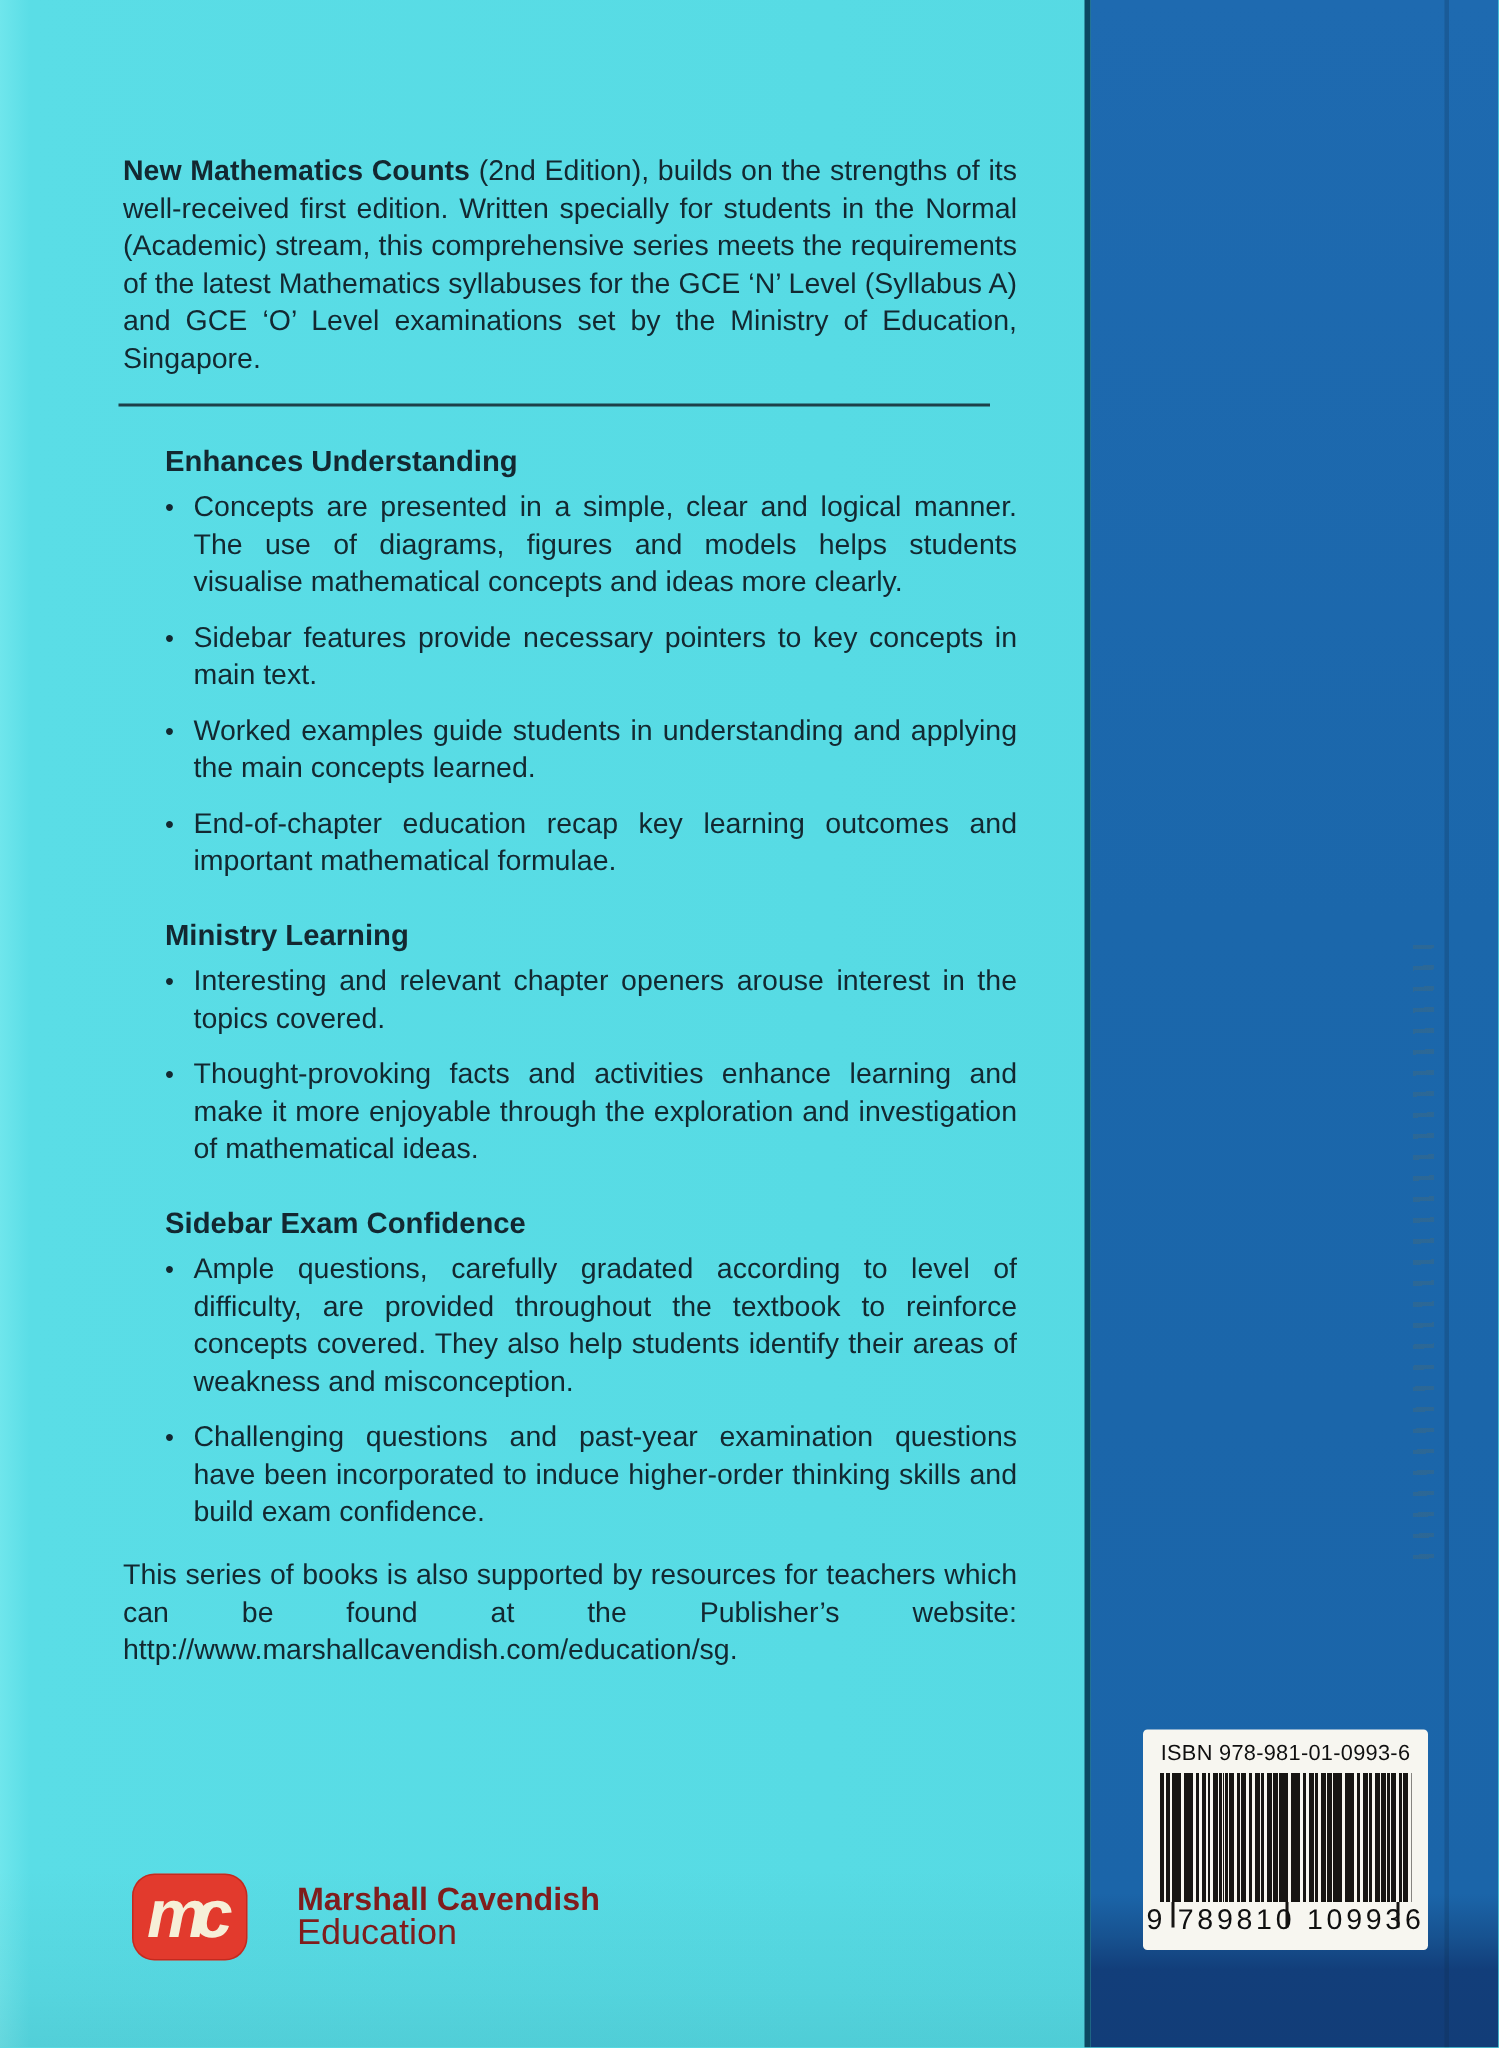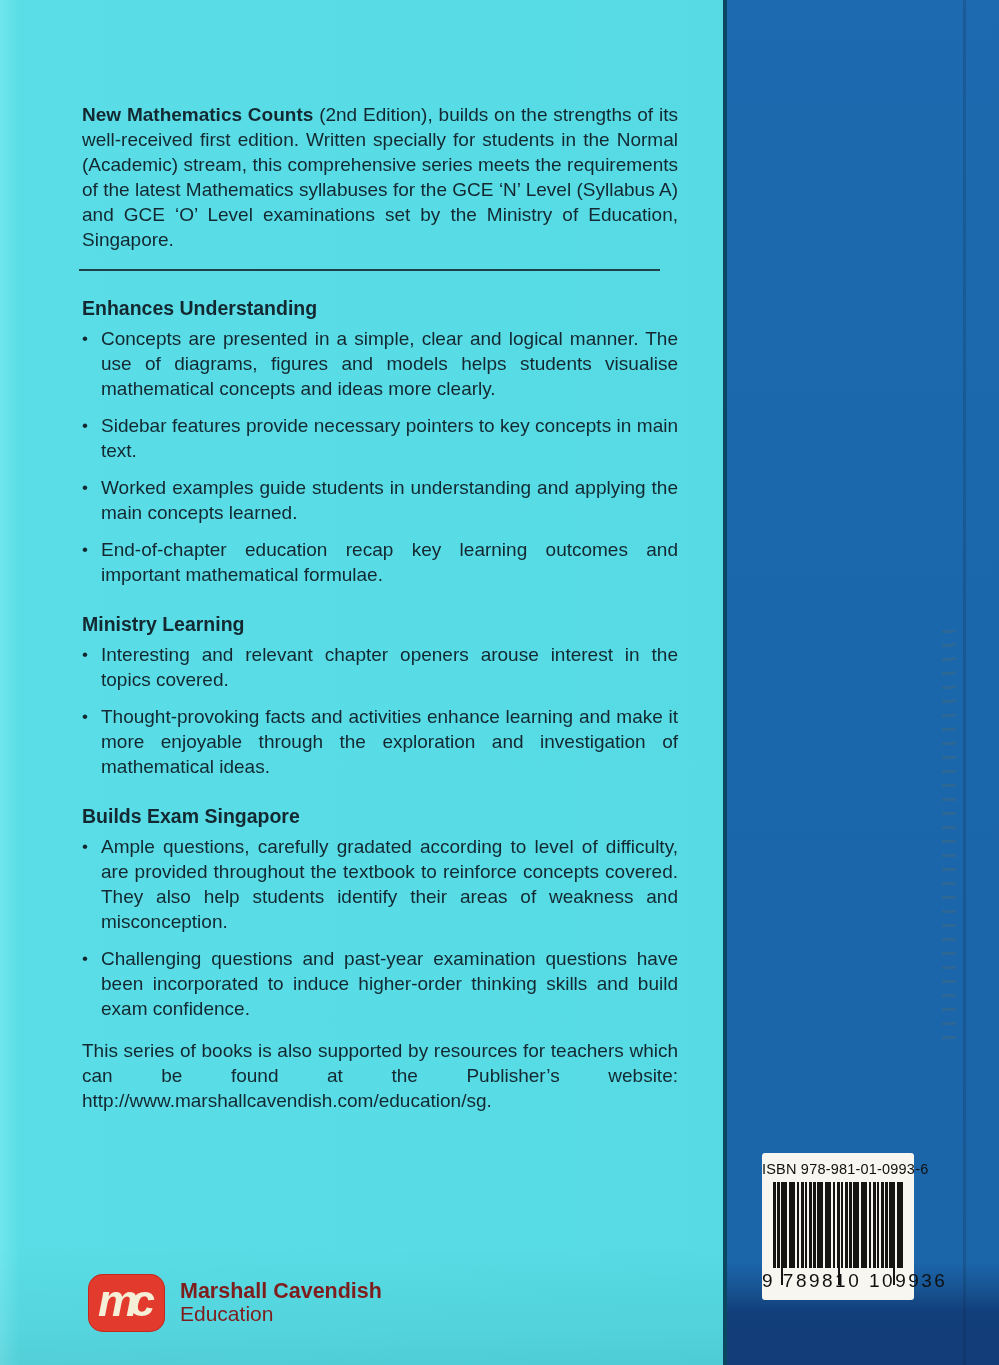--- a/index.html
+++ b/index.html
@@ -45,7 +45,7 @@
     border:none; border-top:2.5px solid #1d4049;
     width:581px; margin:17px 0 0 -3px;
   }
-  .section { margin-top:25px; }
+  .section { margin-top:25px;margin-left:28px; }
   .section h3 {
     font-size:19.5px; line-height:25px; font-weight:700; margin-bottom:5px;
   }

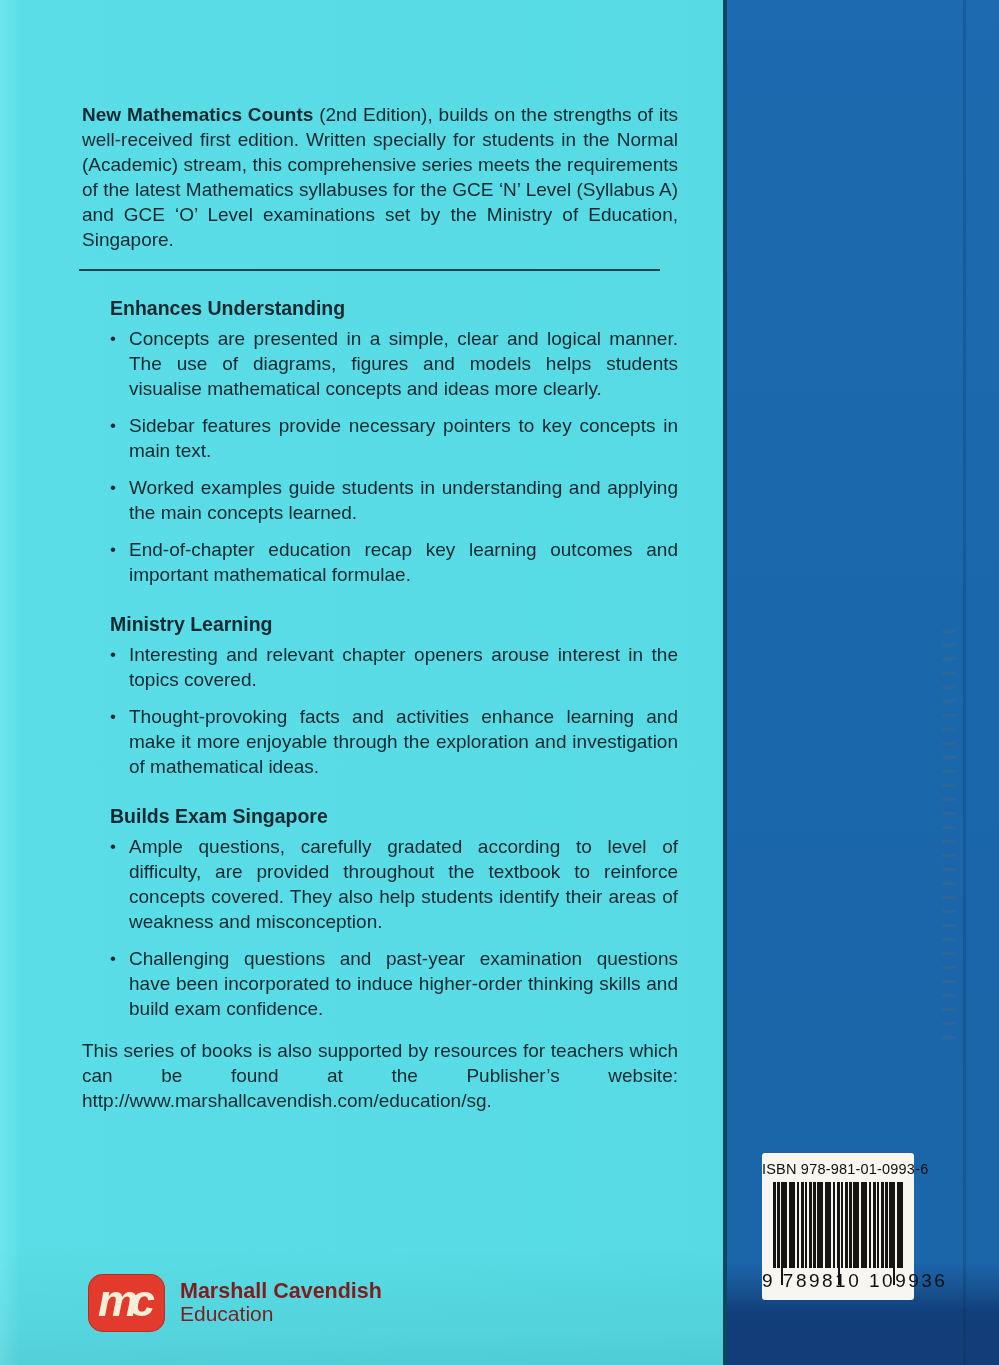--- a/index.html
+++ b/index.html
@@ -151,7 +151,7 @@
   </div>
 
   <div class="section">
-    <h3>Builds Exam Singapore</h3>
+    <h3>Sidebar Exam Confidence</h3>
     <ul>
       <li>
         <span class="dot">•</span>

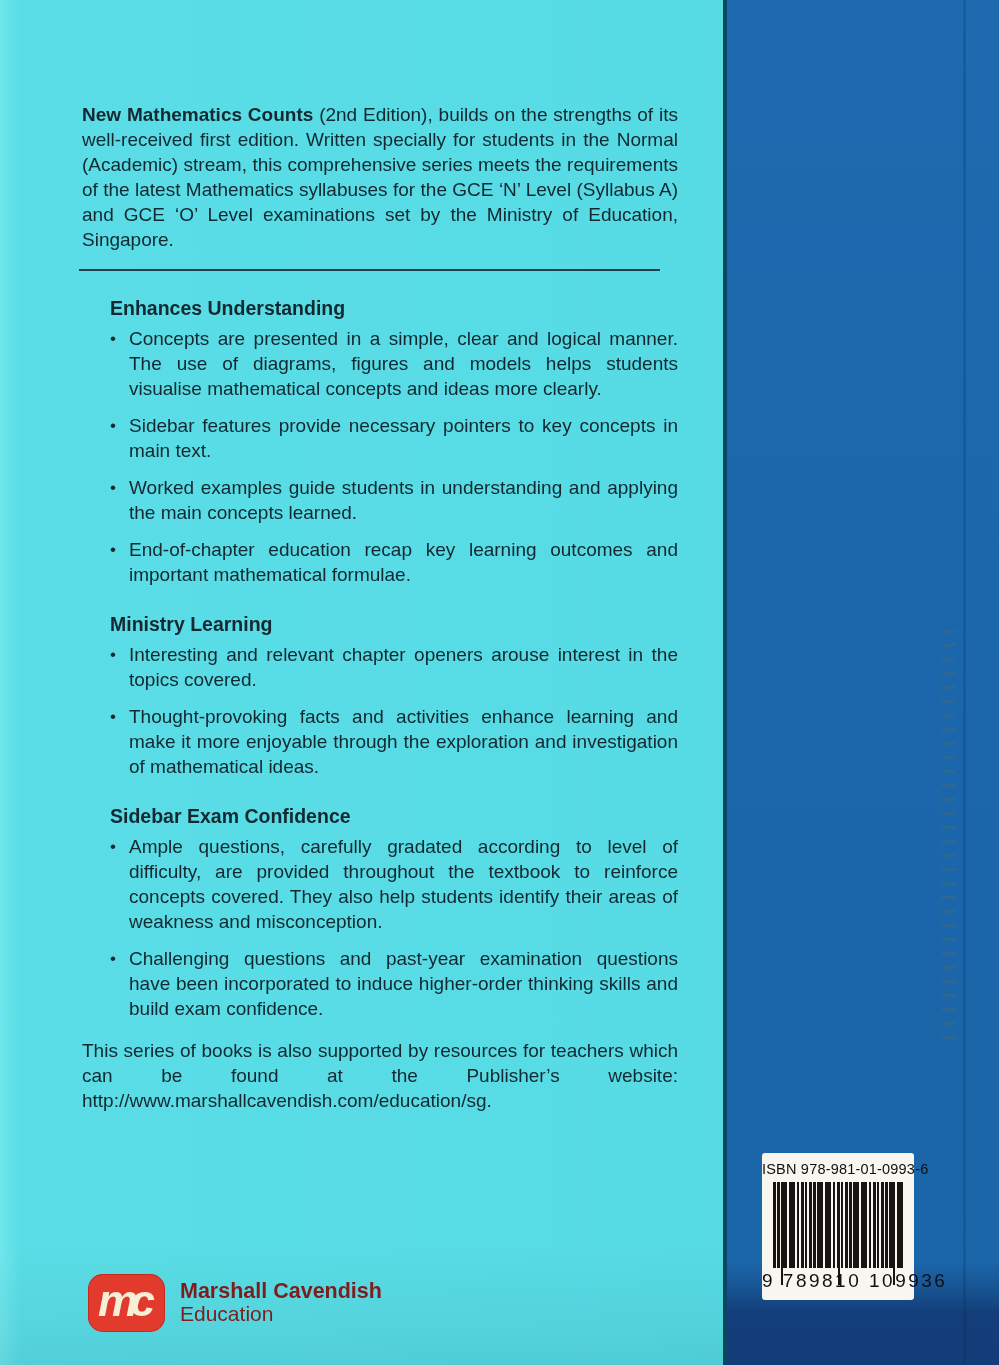--- a/index.html
+++ b/index.html
@@ -77,7 +77,7 @@
   .pub-div  { font-size:21px; font-weight:400; line-height:22px; }
 
   .barcode-label {
-    position:absolute; left:762px; top:1153px; width:152px; height:147px;
+    position:absolute; left:762px; top:1153px; width:190px; height:147px;
     background:#f7f6f0; border-radius:3px; overflow:visible;
   }
   .isbn {

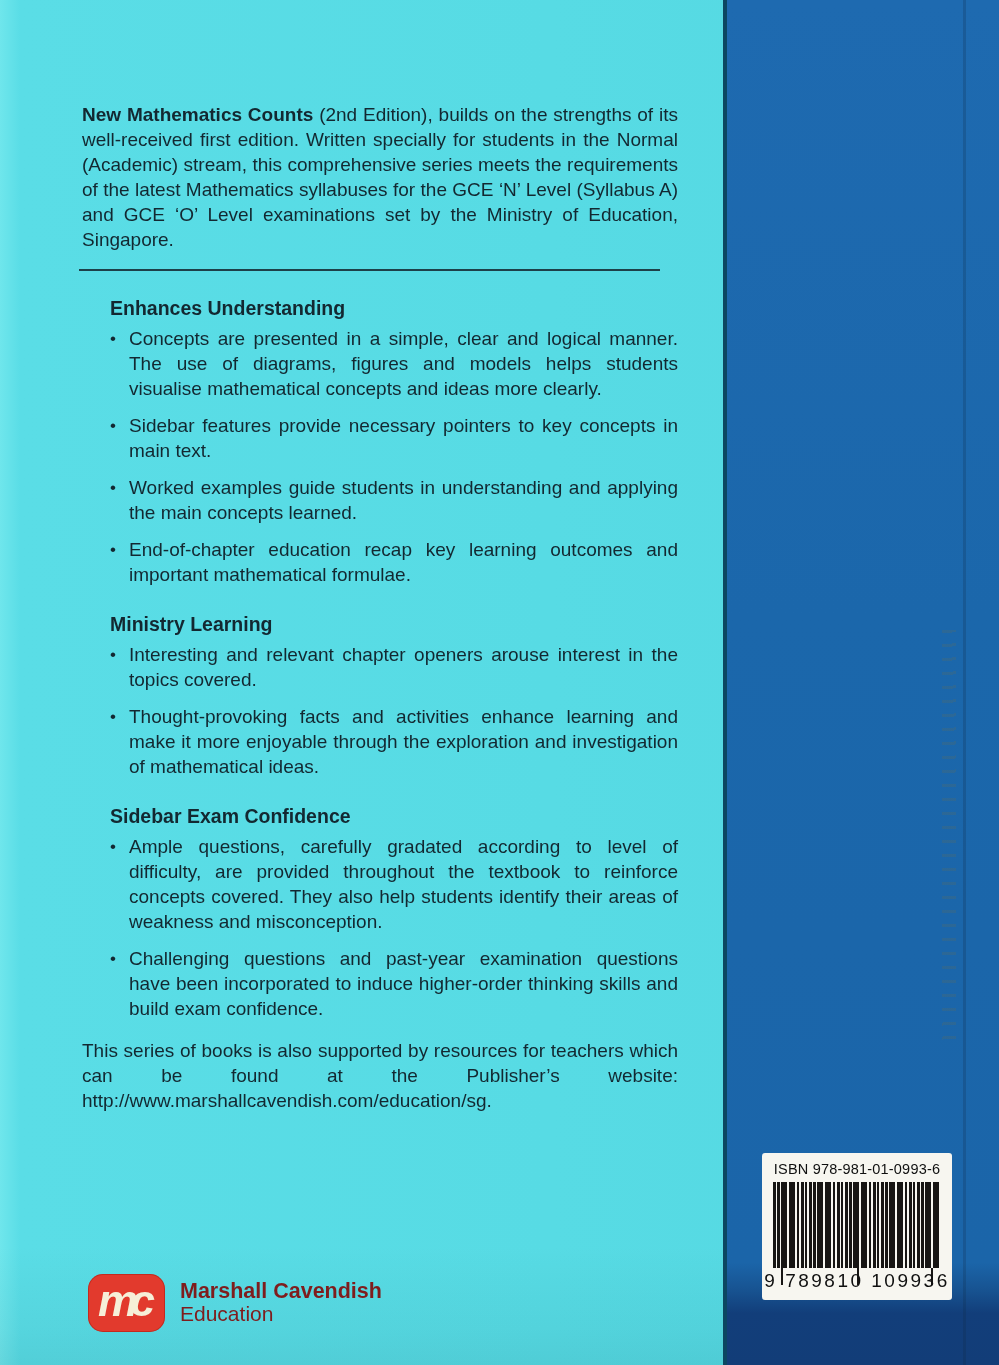--- a/index.html
+++ b/index.html
@@ -63,7 +63,7 @@
 
   .publisher {
     position:absolute; left:88px; top:1249px;
-    display:flex; align-items:flex-start; gap:15px;margin-top:25px;
+    display:flex; align-items:flex-start; gap:33px;
   }
   .logo-mark {
     width:77px; height:58px; background:#e23a2d; border-radius:15px;

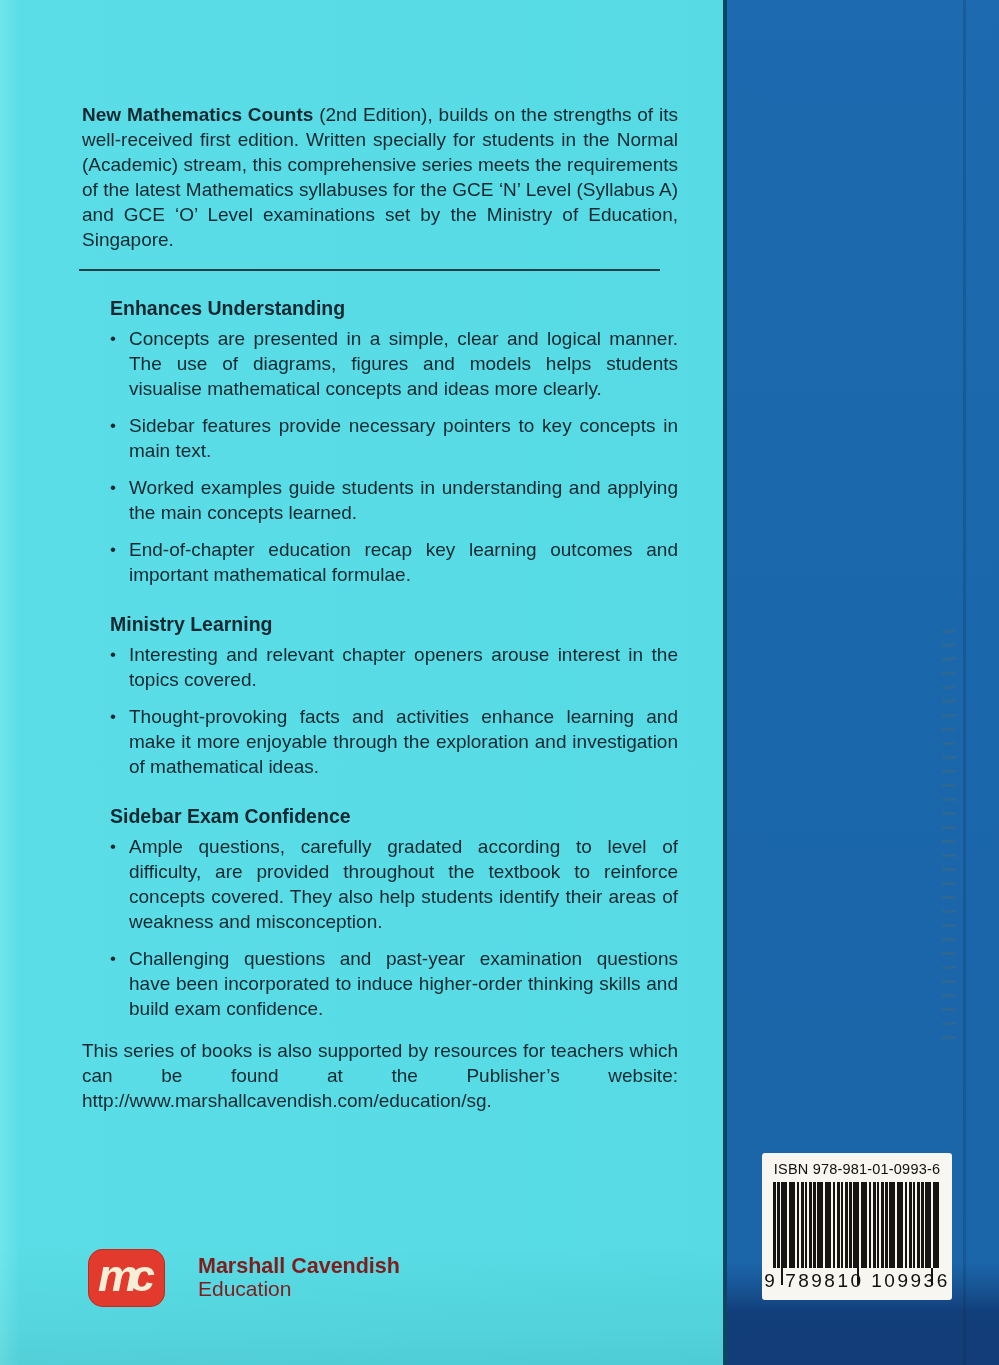--- a/index.html
+++ b/index.html
@@ -74,7 +74,7 @@
   }
   .pub-text { padding-top:6px; color:#7f1d1d; }
   .pub-name { font-size:21.5px; font-weight:700; line-height:23px; }
-  .pub-div  { font-size:21px; font-weight:400; line-height:22px; }
+  .pub-div  { font-size:24px; font-weight:400; line-height:22px; }
 
   .barcode-label {
     position:absolute; left:762px; top:1153px; width:190px; height:147px;

